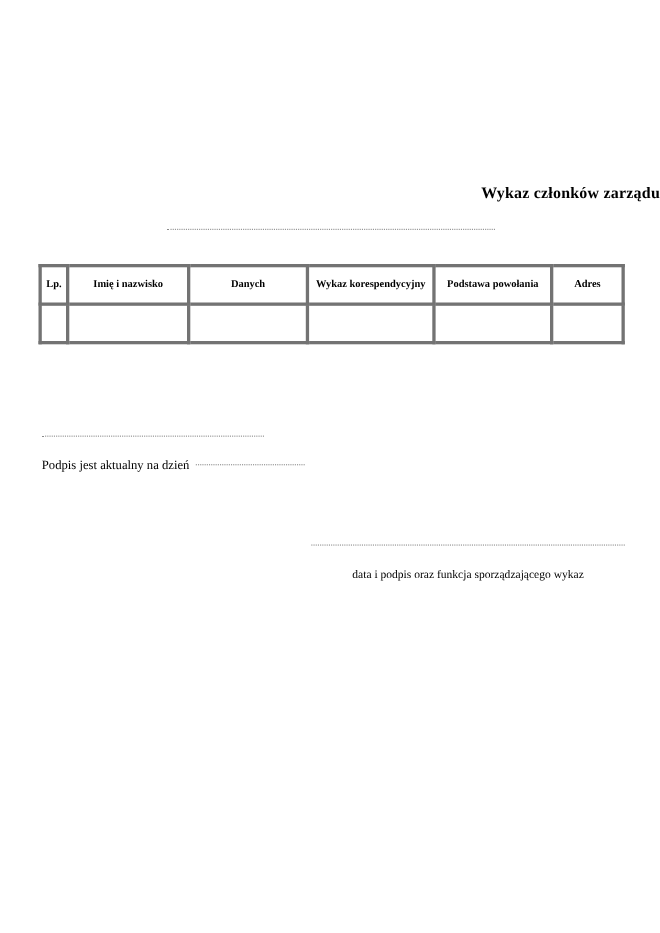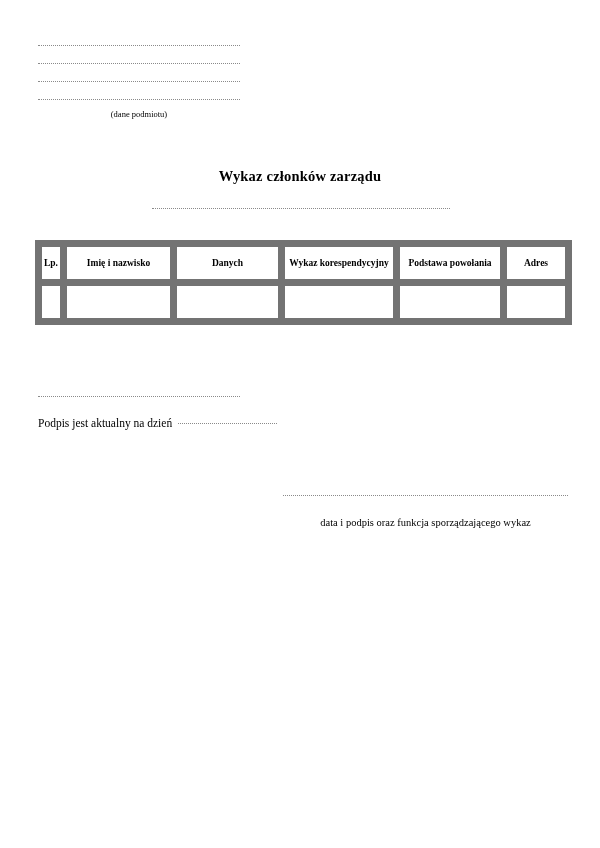--- a/index.html
+++ b/index.html
@@ -161,13 +161,6 @@
 
 <div class="page">
 
-  <div class="header-block">
-    <div class="dotline"></div>
-    <div class="dotline"></div>
-    <div class="dotline"></div>
-    <div class="dotline"></div>
-    <div class="header-caption">(dane podmiotu)</div>
-  </div>
 
   <div class="doc-title">Wykaz członków zarządu</div>
 

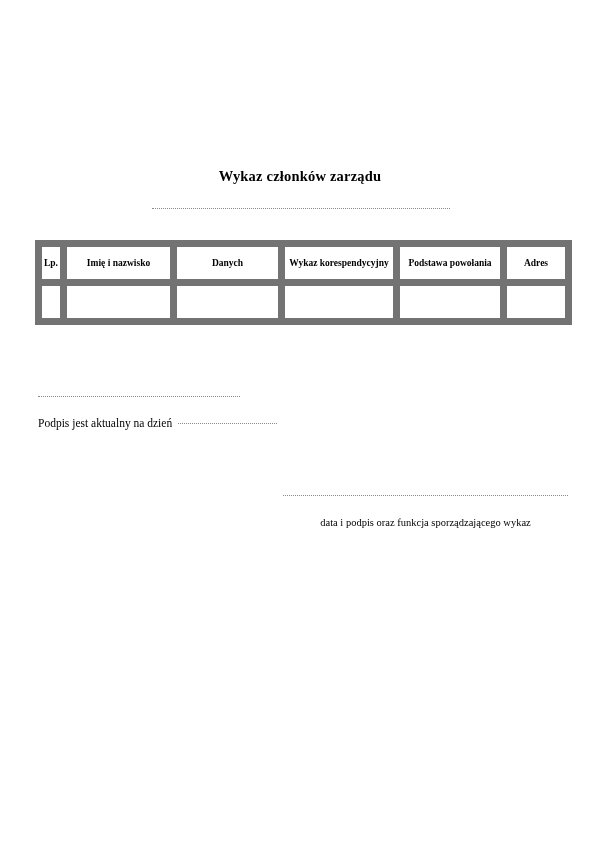--- a/index.html
+++ b/index.html
@@ -57,7 +57,7 @@
     left: 0;
     top: 168px;
     width: 600px;
-    text-align: center;
+    text-align: right;
     font-size: 14.5px;
     font-weight: bold;
     letter-spacing: 0.2px;

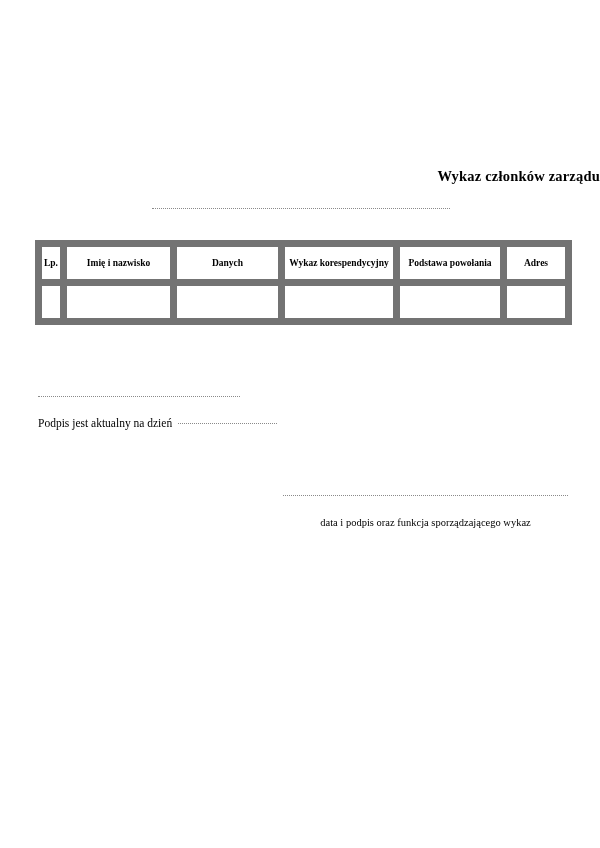--- a/index.html
+++ b/index.html
@@ -80,7 +80,7 @@
   }
   .members-table th,
   .members-table td {
-    border: 7px solid #737373;
+    border: 3px solid #737373;
     padding: 0;
     vertical-align: middle;
   }

